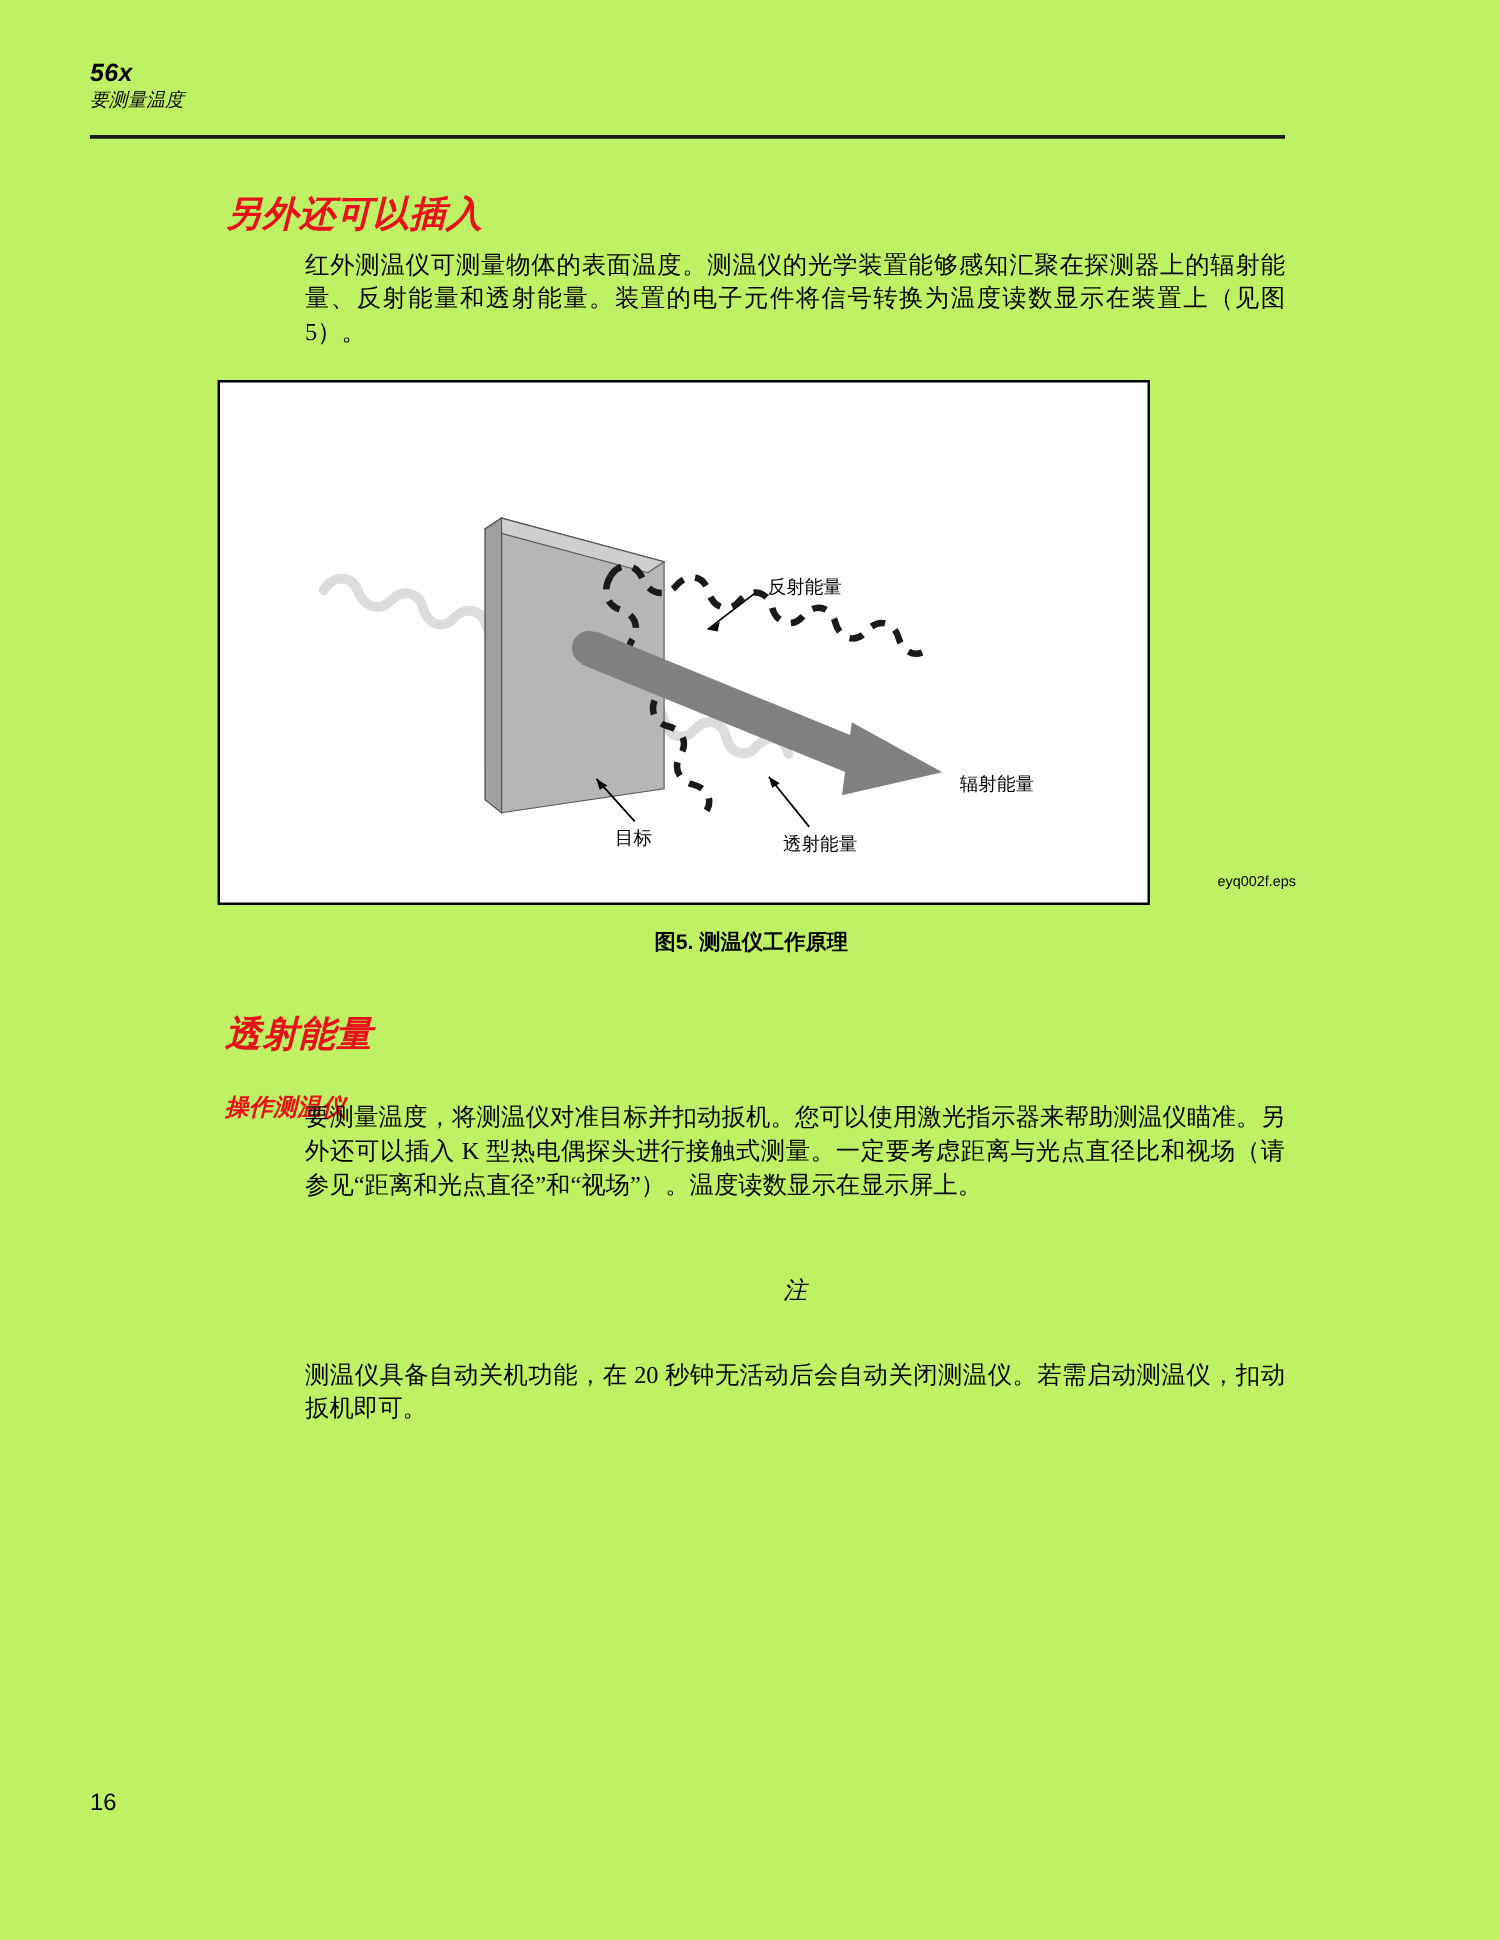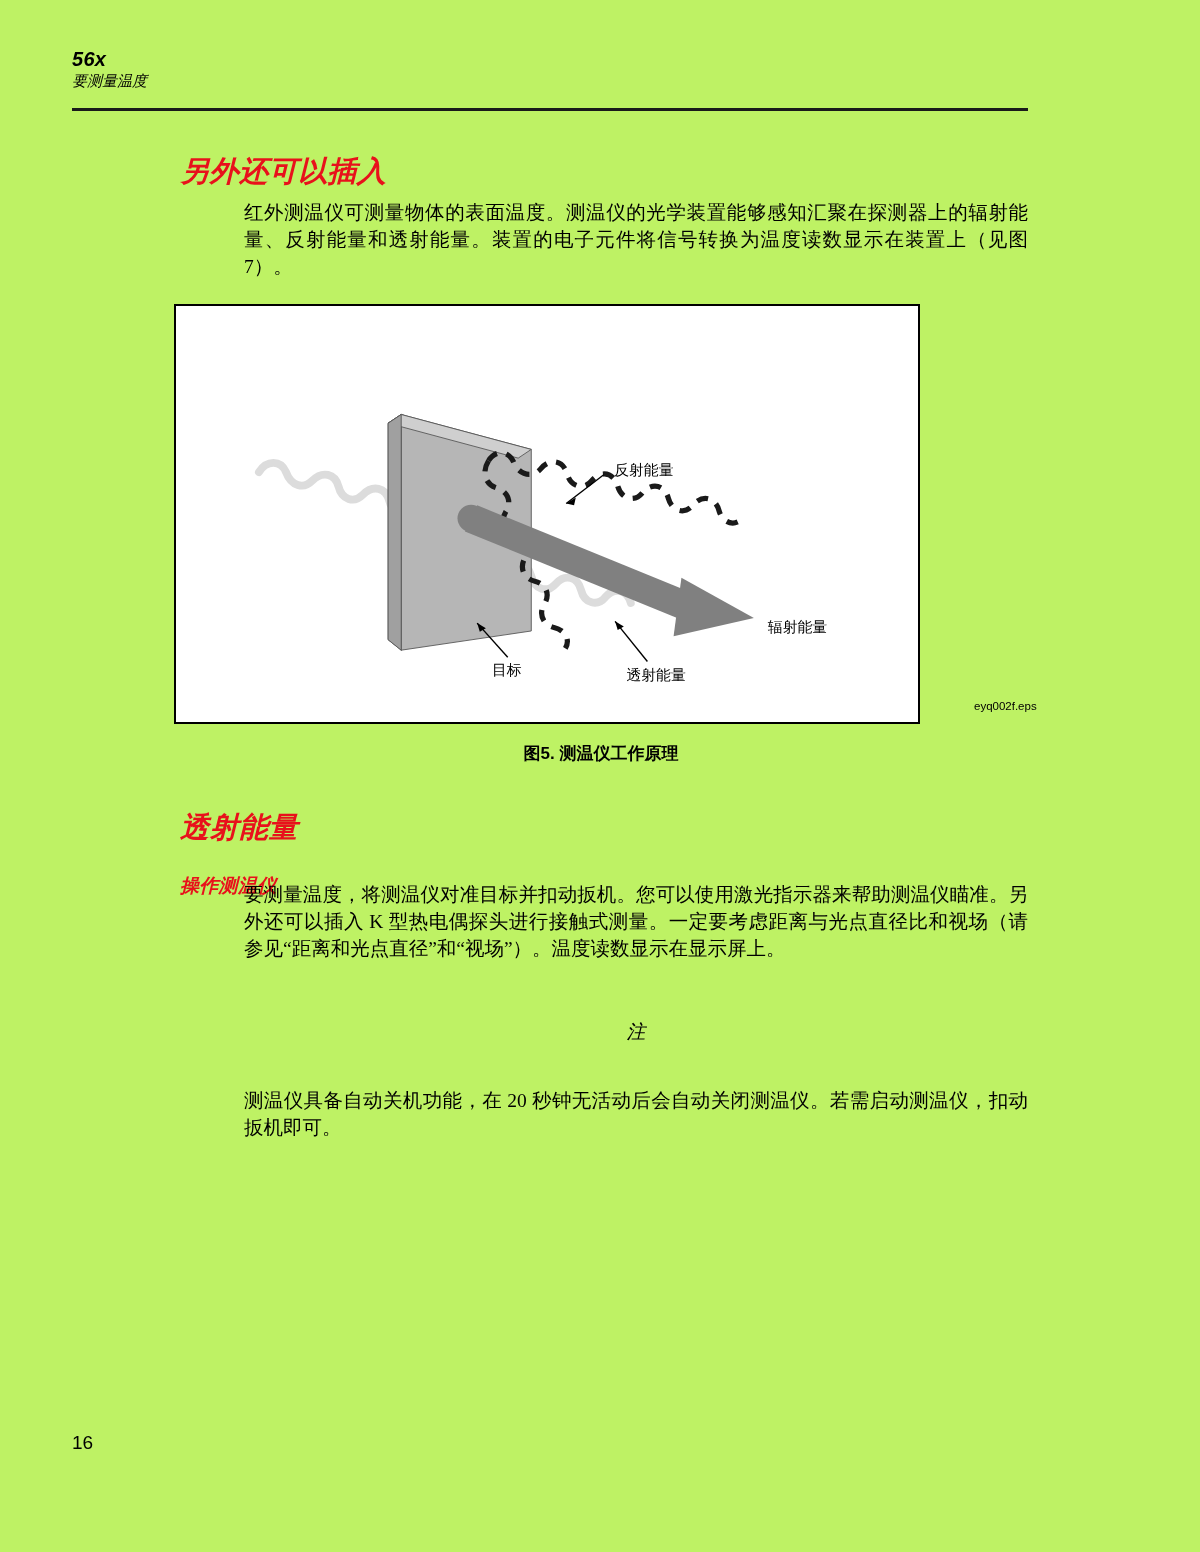--- a/index.html
+++ b/index.html
@@ -172,7 +172,7 @@
 
   <div class="h1" style="left:180px; top:152px;">另外还可以插入</div>
 
-  <div class="body-text" style="top:199px;">红外测温仪可测量物体的表面温度。测温仪的光学装置能够感知汇聚在探测器上的辐射能量、反射能量和透射能量。装置的电子元件将信号转换为温度读数显示在装置上（见图 7）。</div>
+  <div class="body-text" style="top:199px;">红外测温仪可测量物体的表面温度。测温仪的光学装置能够感知汇聚在探测器上的辐射能量、反射能量和透射能量。装置的电子元件将信号转换为温度读数显示在装置上（见图 5）。</div>
 
   <div class="figure-box">
     <svg class="figure-svg" viewBox="0 0 850 416" preserveAspectRatio="xMidYMid meet">

